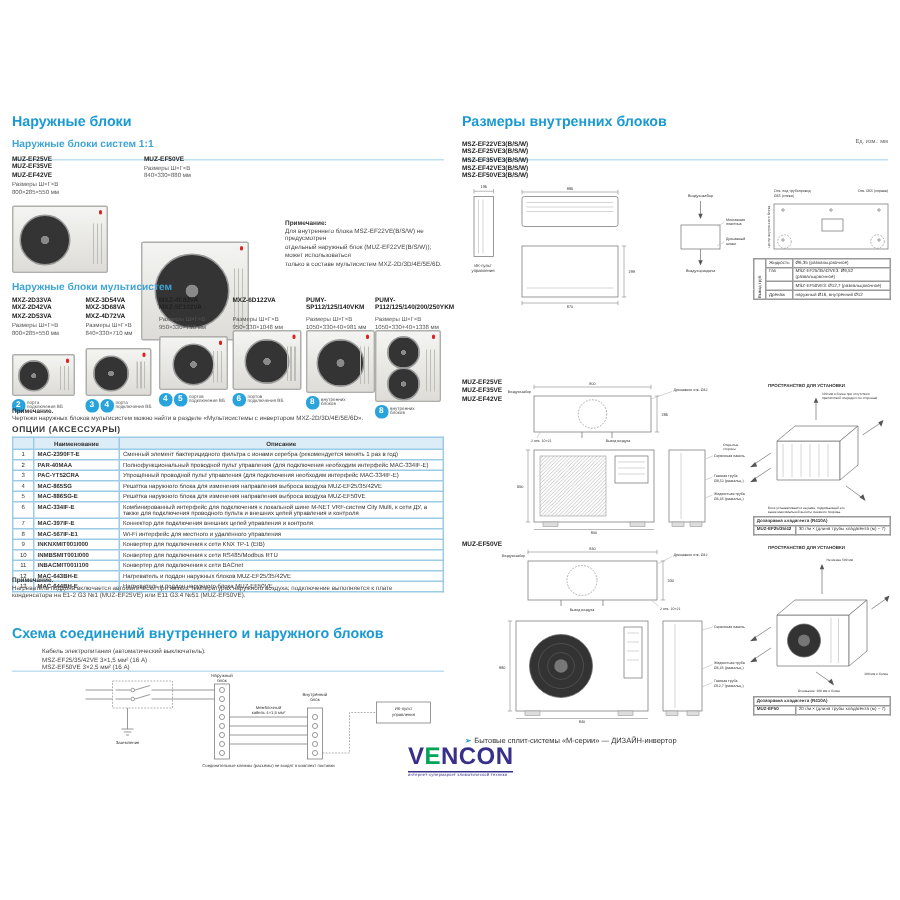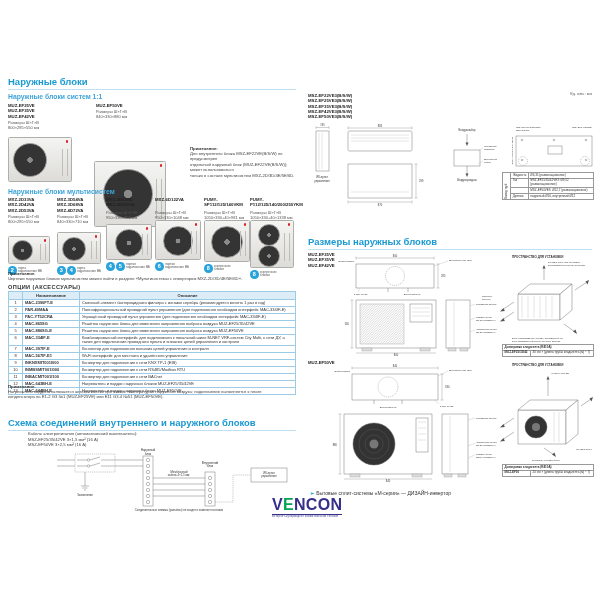--- a/index.html
+++ b/index.html
@@ -5,7 +5,7 @@
   body{margin:0;font-family:"Liberation Sans",sans-serif;color:#333;background:#fff}
   .page{position:relative;width:600px;height:600px;background:#fff;overflow:hidden}
   .abs{position:absolute}
-  .sec-h{font-size:9.5px;font-weight:bold;color:#1b9ad2;border-bottom:1px solid #bfe0f2;padding-bottom:2px}
+  .sec-h{font-size:9.5px;font-weight:bold;color:#1b9ad2;border-bottom:1px solid #bfe0f2;padding-bottom:19px}
   .sub-h{font-size:6.8px;font-weight:bold;color:#3ea4d8}
   .models{font-size:4.3px;font-weight:bold;line-height:1.25;white-space:pre-line;color:#222}
   .dims{font-size:4px;line-height:1.25;white-space:pre-line;color:#555;margin-top:1px}

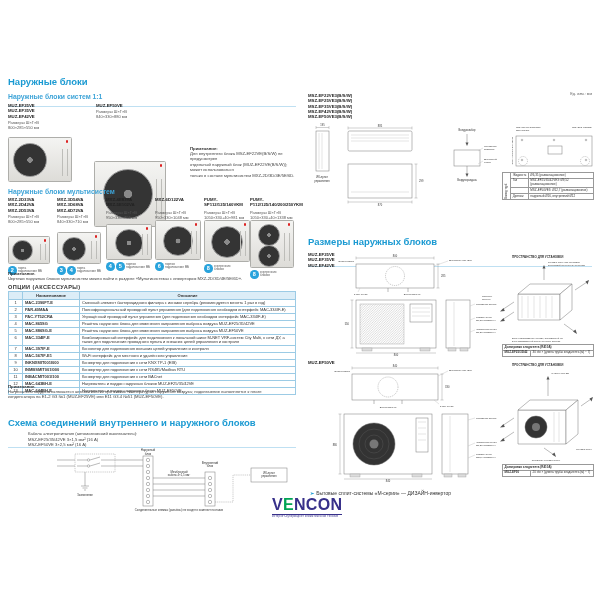--- a/index.html
+++ b/index.html
@@ -357,6 +357,7 @@
     <div class="logo-tag">интернет-супермаркет климатической техники</div>
   </div>
 
+  <div class="abs sec-h" style="left:308px;top:76px;width:284px">Размеры внутренних блоков</div>
   <div class="abs models" style="left:308px;top:93px;width:70px">MSZ-EF22VE3(B/S/W)
 MSZ-EF25VE3(B/S/W)
 MSZ-EF35VE3(B/S/W)

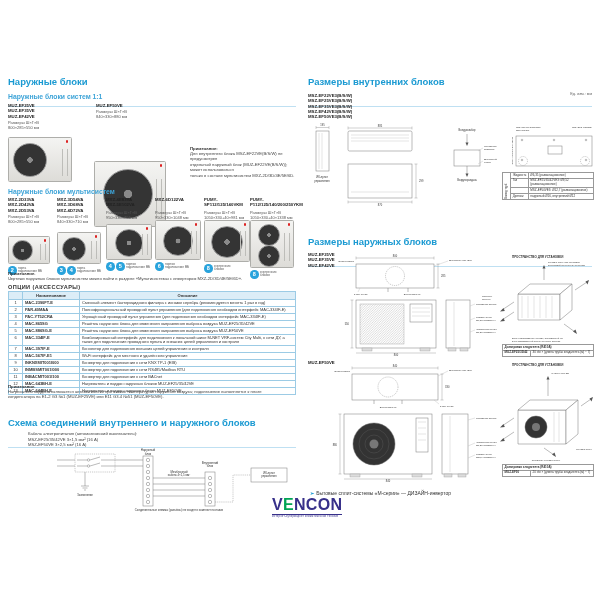--- a/index.html
+++ b/index.html
@@ -448,7 +448,6 @@
   </tbody>
     </table>
 
-  <div class="abs sec-h" style="left:308px;top:236px;width:284px">Размеры наружных блоков</div>
   <div class="abs models" style="left:308px;top:252px;width:42px">MUZ-EF25VE
 MUZ-EF35VE
 MUZ-EF42VE</div>

